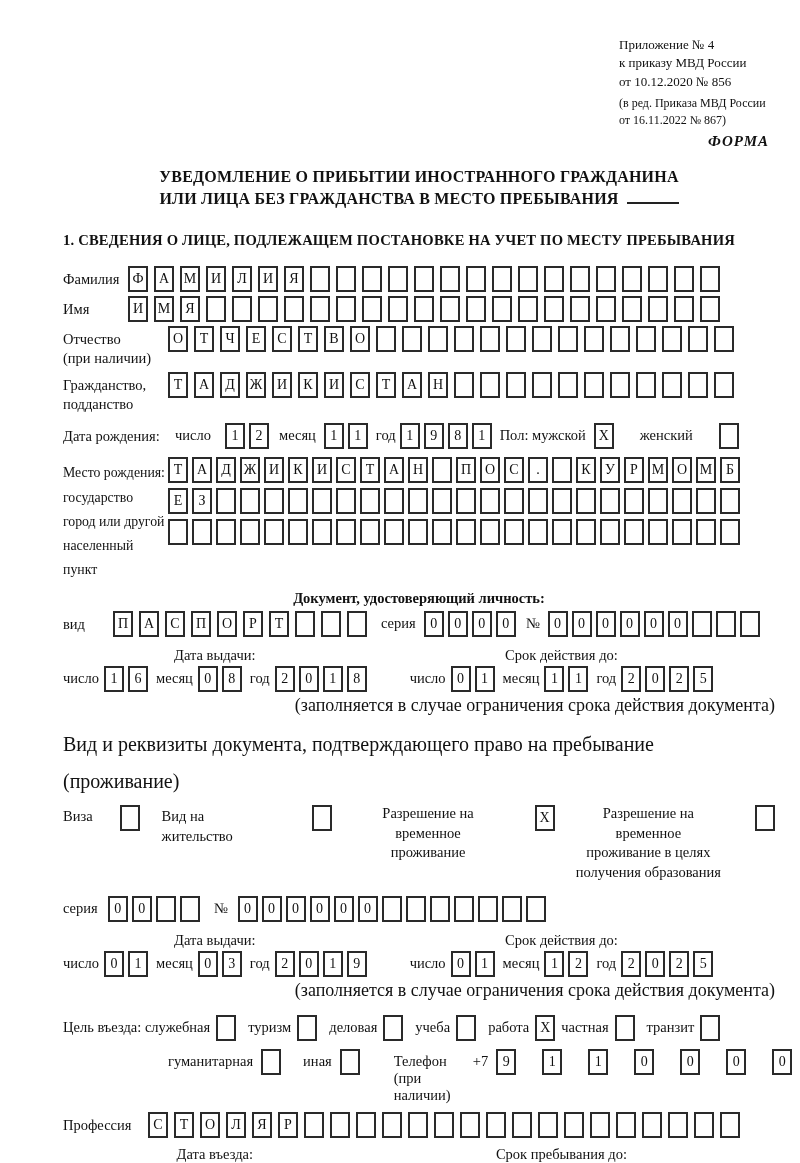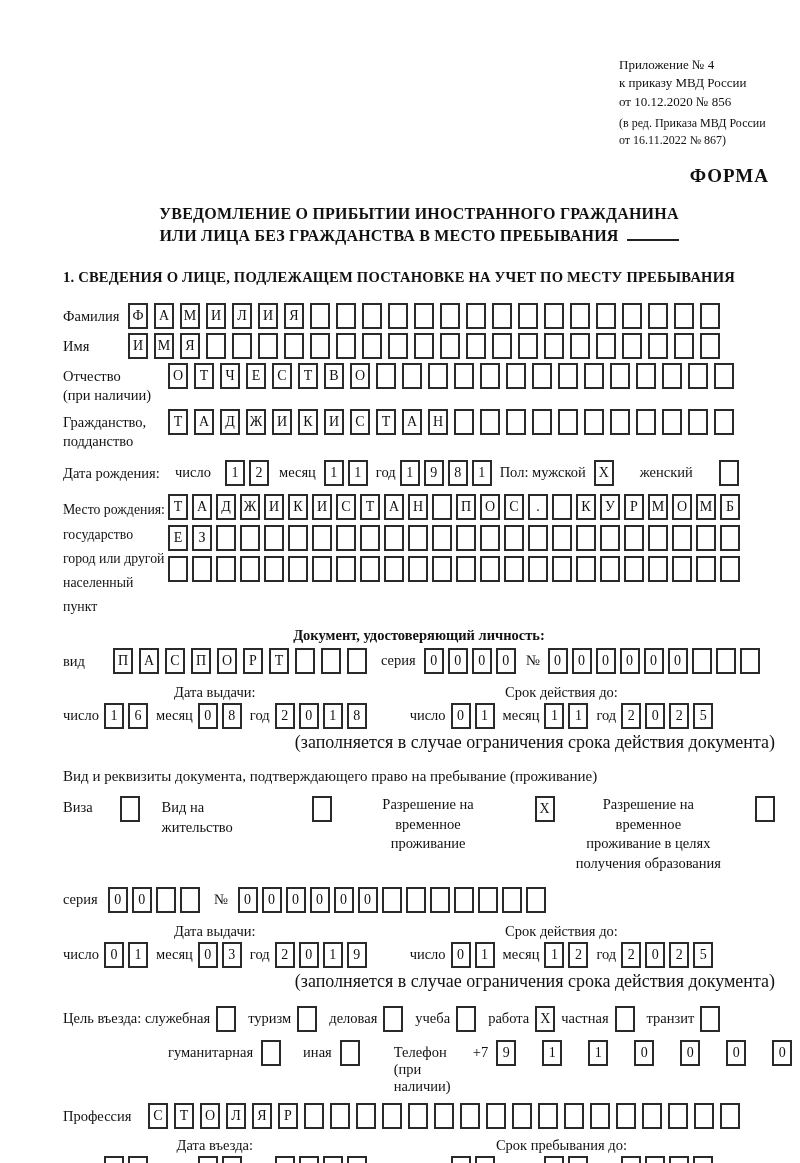--- a/index.html
+++ b/index.html
@@ -5,7 +5,7 @@
   * { margin:0; padding:0; box-sizing:border-box; }
   html,body { width:800px; height:1163px; background:#ffffff; color:#111;
     font-family:"Liberation Serif","DejaVu Serif",serif; font-size:14.5px; overflow:hidden; }
-  .page { padding:56px 25px 0 63px; height:894px; }
+  .page { padding:36px 25px 0 63px; height:894px; }
 
   .appendix { margin-left:556px; font-size:13px; line-height:1.42; }
   .appendix-edit { margin-left:556px; font-size:12px; line-height:1.4; margin-top:4px; }

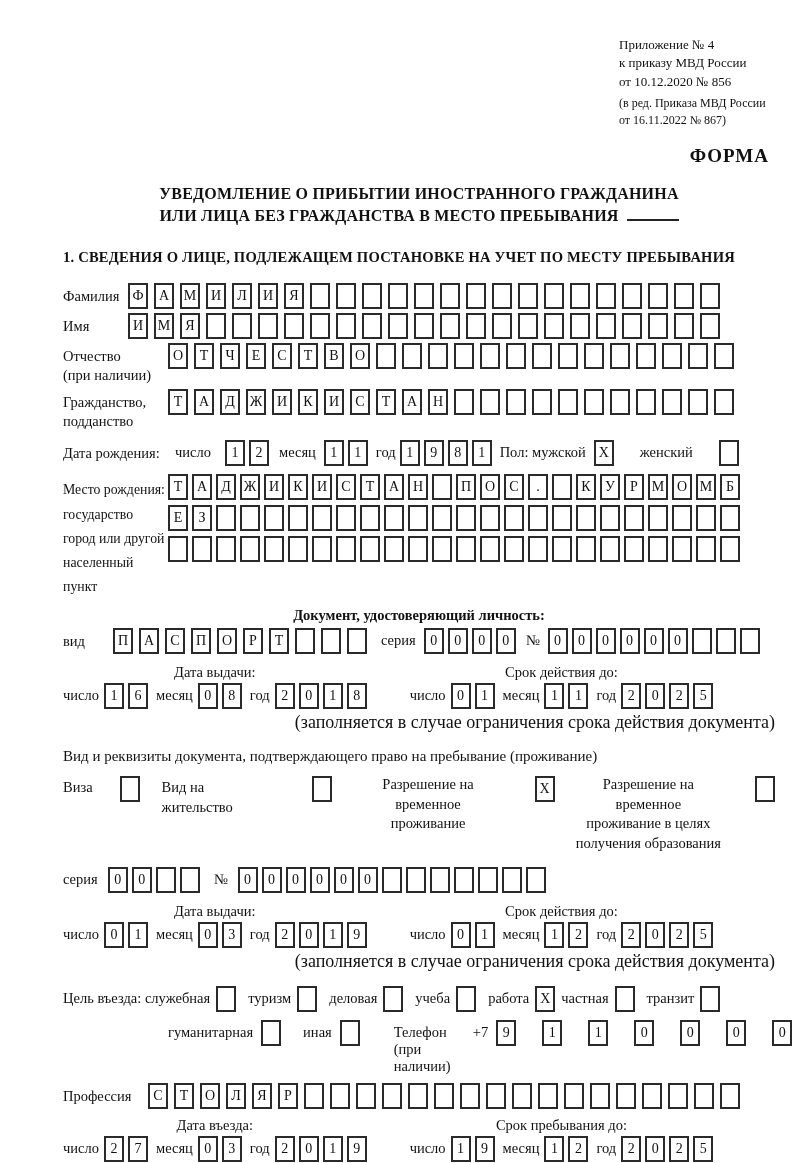--- a/index.html
+++ b/index.html
@@ -9,7 +9,7 @@
 
   .appendix { margin-left:556px; font-size:13px; line-height:1.42; }
   .appendix-edit { margin-left:556px; font-size:12px; line-height:1.4; margin-top:4px; }
-  .forma { text-align:right; font-weight:bold; font-size:19px; letter-spacing:1px; margin-top:16px; padding-right:6px; }
+  .forma { text-align:right; font-weight:bold; font-size:15px; letter-spacing:1px; margin-top:4px; padding-right:6px;font-style:italic; }
 
   .title { text-align:center; font-weight:bold; font-size:16px; line-height:1.38; margin-top:16px; letter-spacing:0.2px; }
   .title-underline { display:inline-block; width:52px; border-bottom:2px solid #222; height:0.9em; margin-left:8px; }

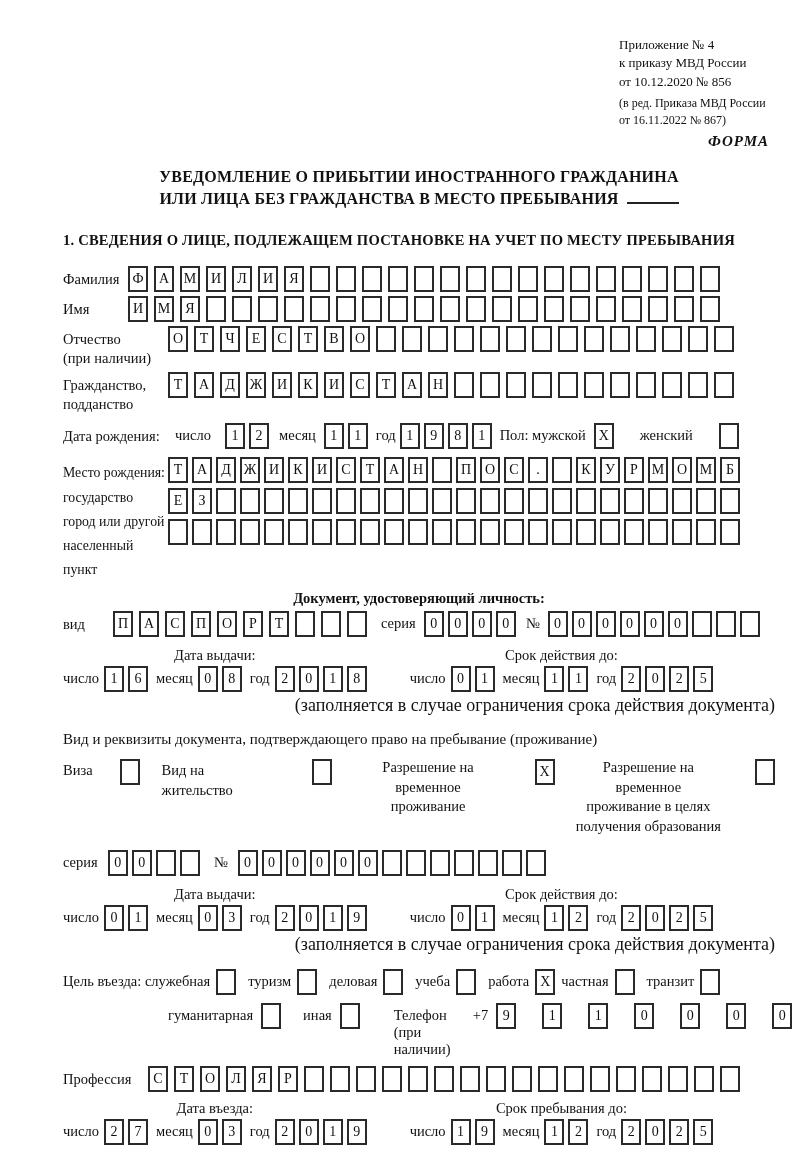--- a/index.html
+++ b/index.html
@@ -39,7 +39,7 @@
   .dline .dlabel:first-child { margin-left:0; }
   .dnote { text-align:right; font-size:18px; margin-top:3px; }
 
-  .res-text { margin-top:10px; line-height:1.85; font-size:15px; }
+  .res-text { margin-top:10px; line-height:1.85; font-size:20px; }
   .permits { display:flex; align-items:flex-start; margin-top:4px; }
   .pitem { display:flex; align-items:flex-start;gap:23px; }
   .pitem .ptext { line-height:1.35; }

